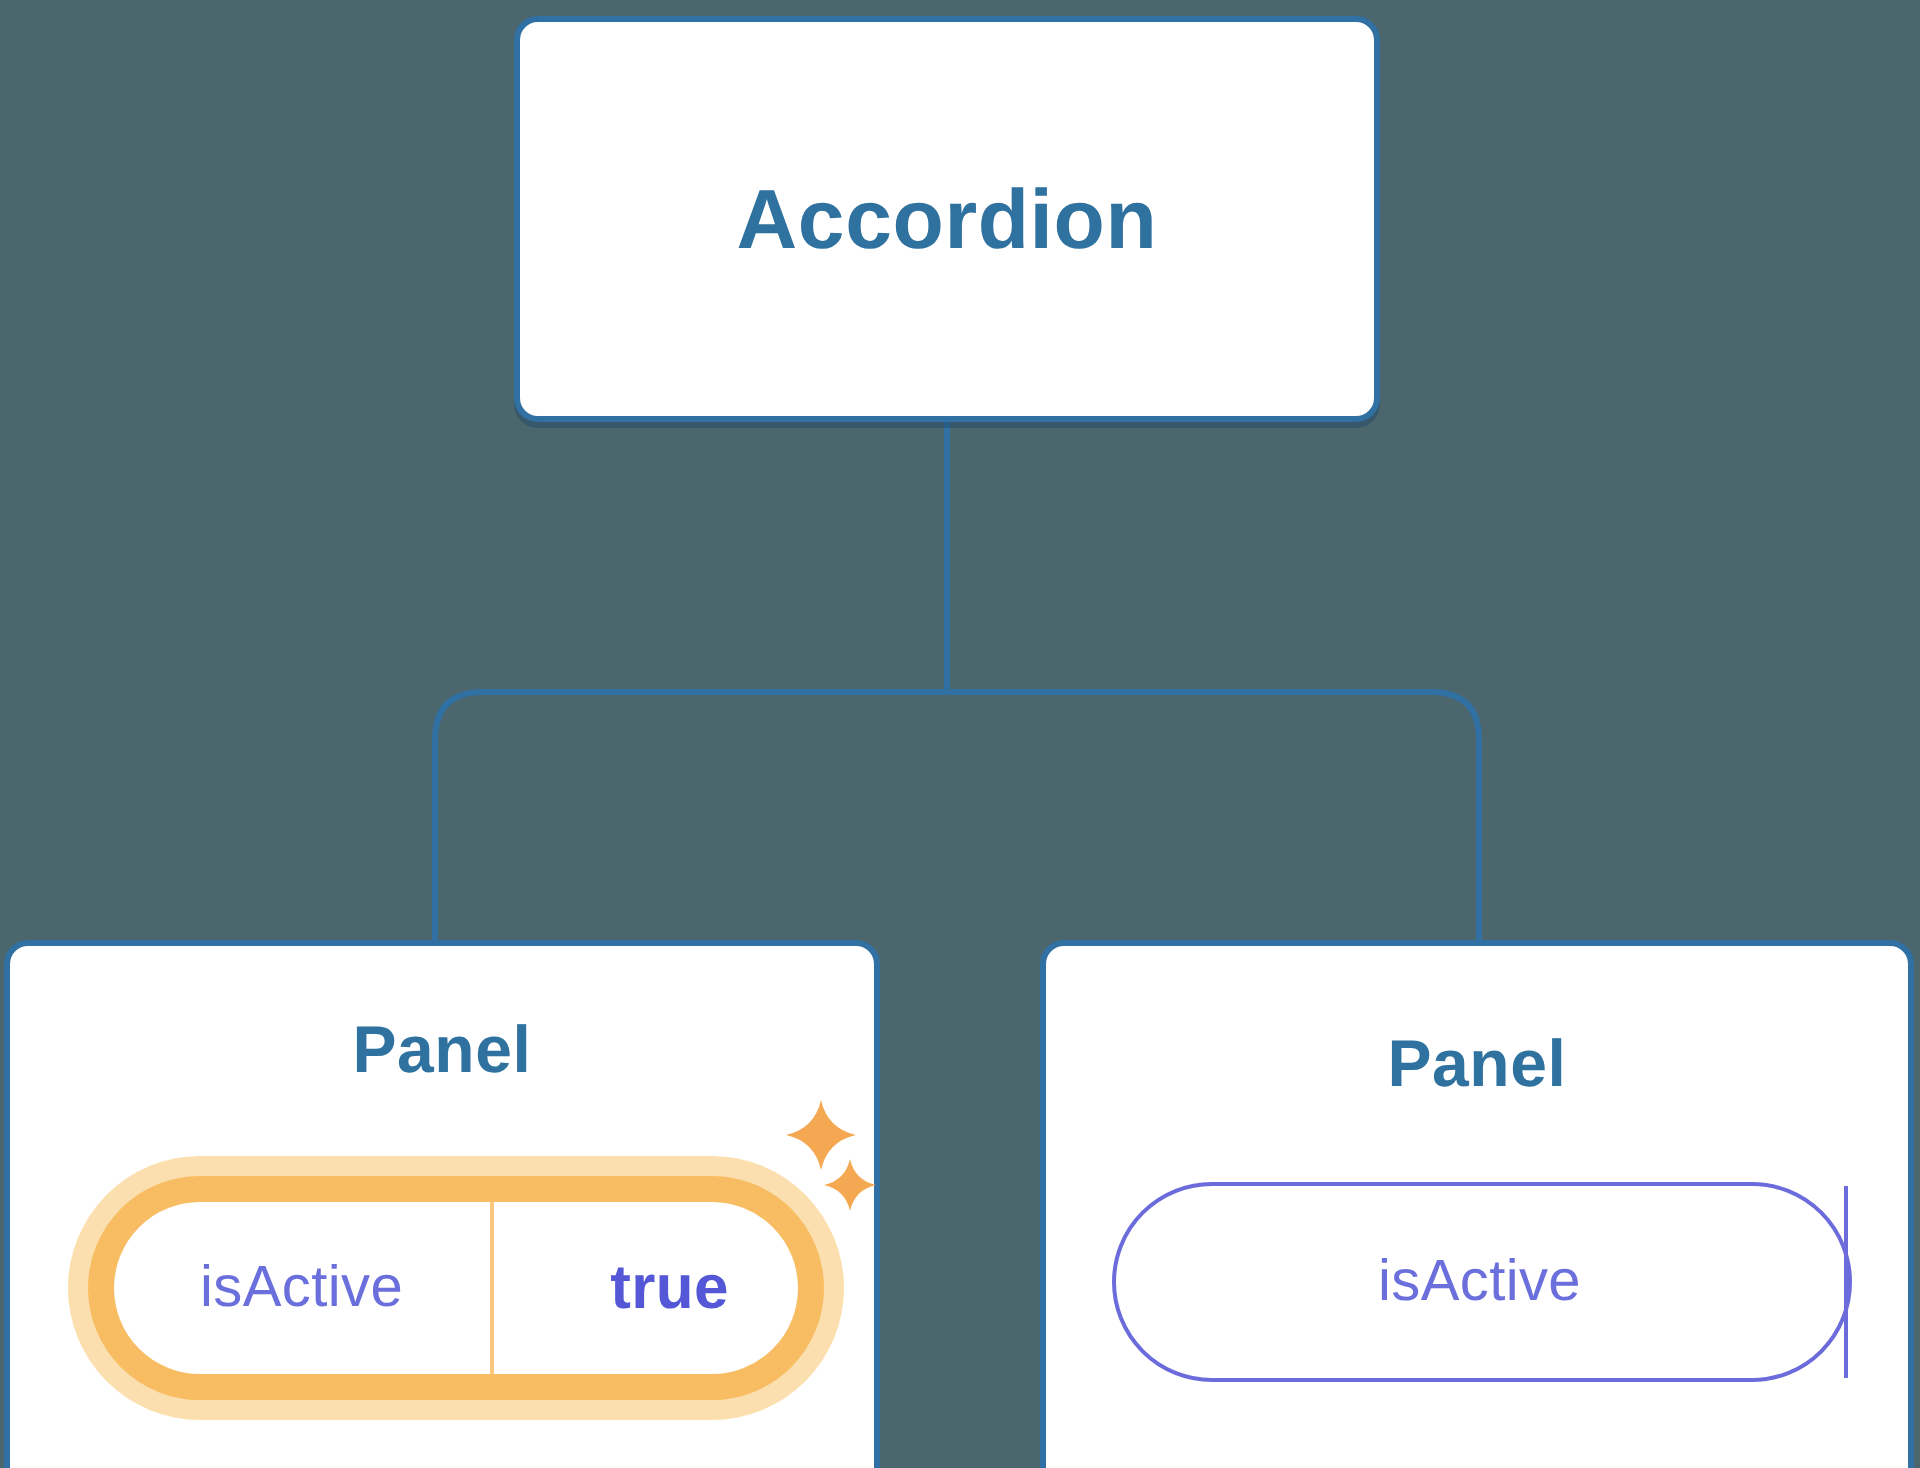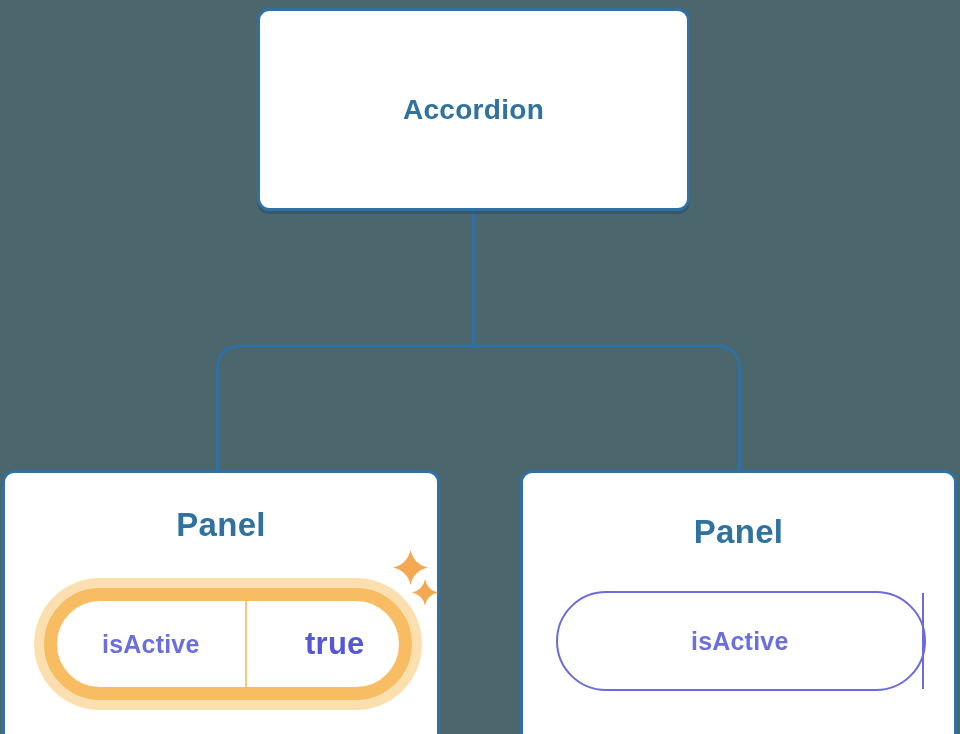--- a/index.html
+++ b/index.html
@@ -43,7 +43,7 @@
   }
   .root-label{
     color:var(--heading);
-    font-size:28px;
+    font-size:42px;
     font-weight:600;
     letter-spacing:0.3px;
   }

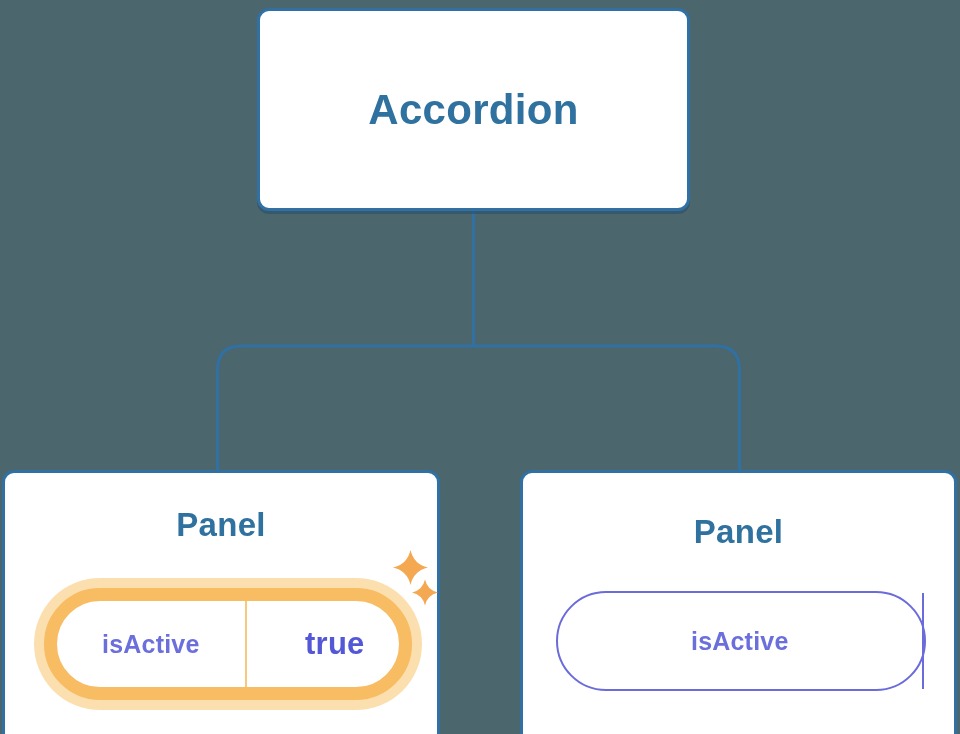--- a/index.html
+++ b/index.html
@@ -95,8 +95,8 @@
   .pill-inactive .pill-divider{background:var(--inactiveBorder);}
   .prop-key{
     color:var(--propText);
-    font-size:25px;
-    font-weight:700;
+    font-size:29px;
+    font-weight:400;
     letter-spacing:0.2px;
   }
   .prop-val{

